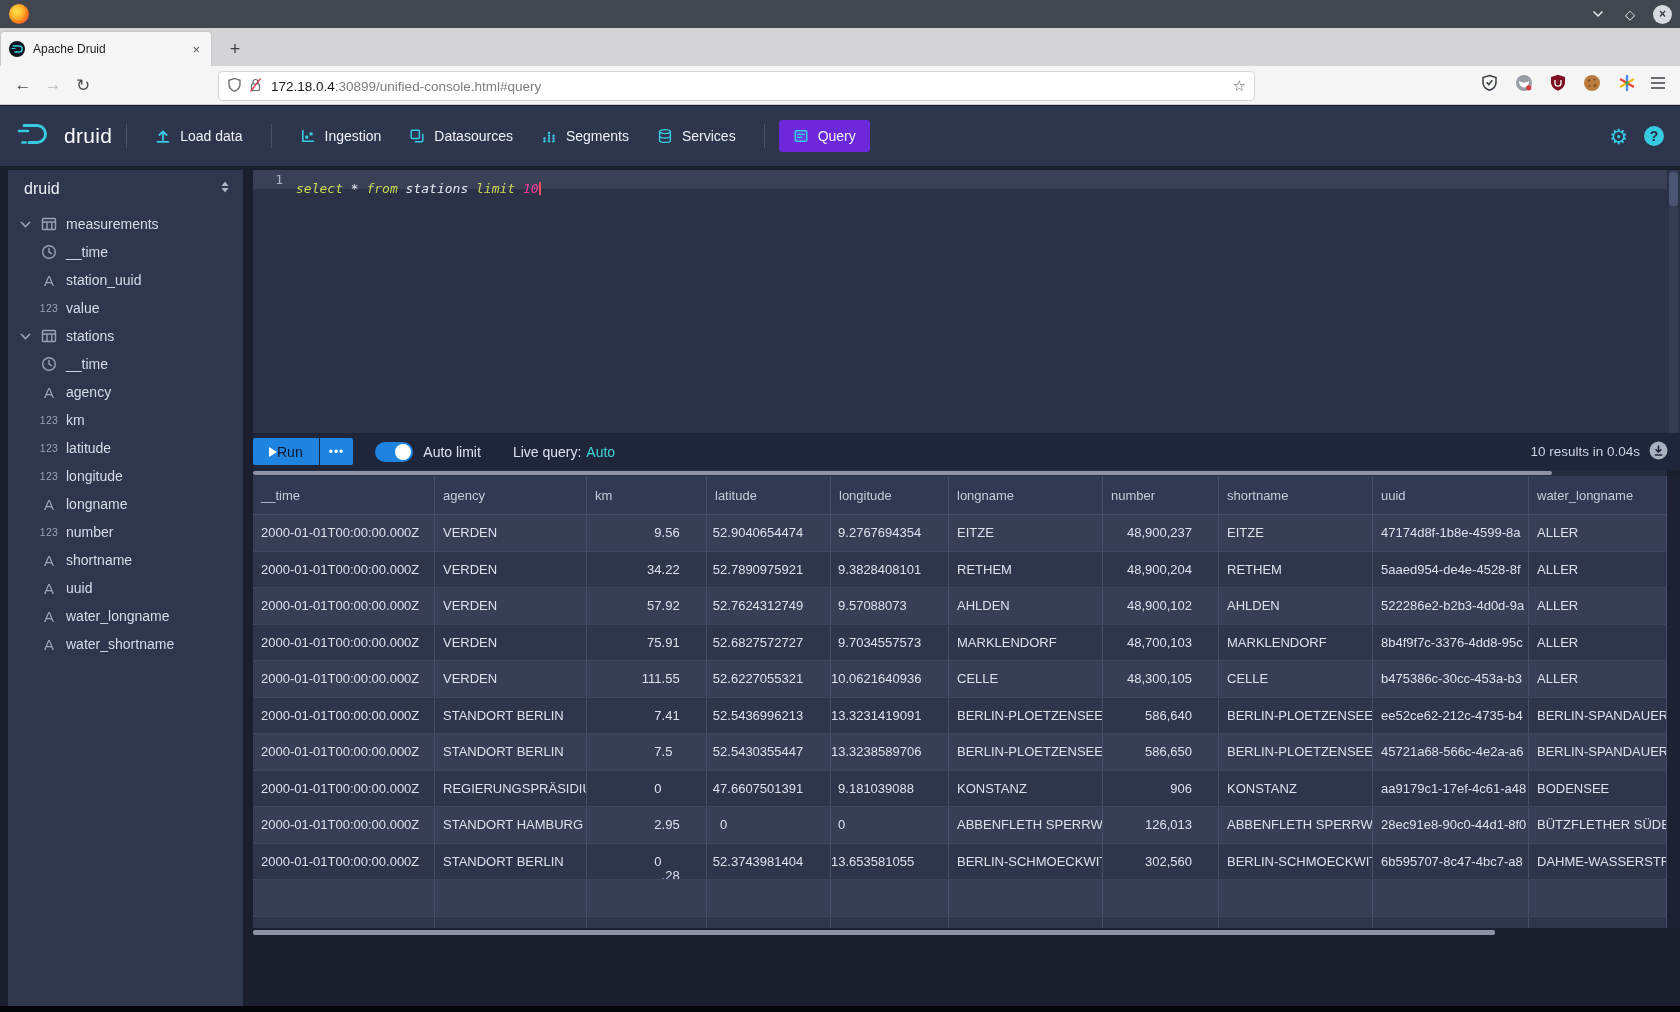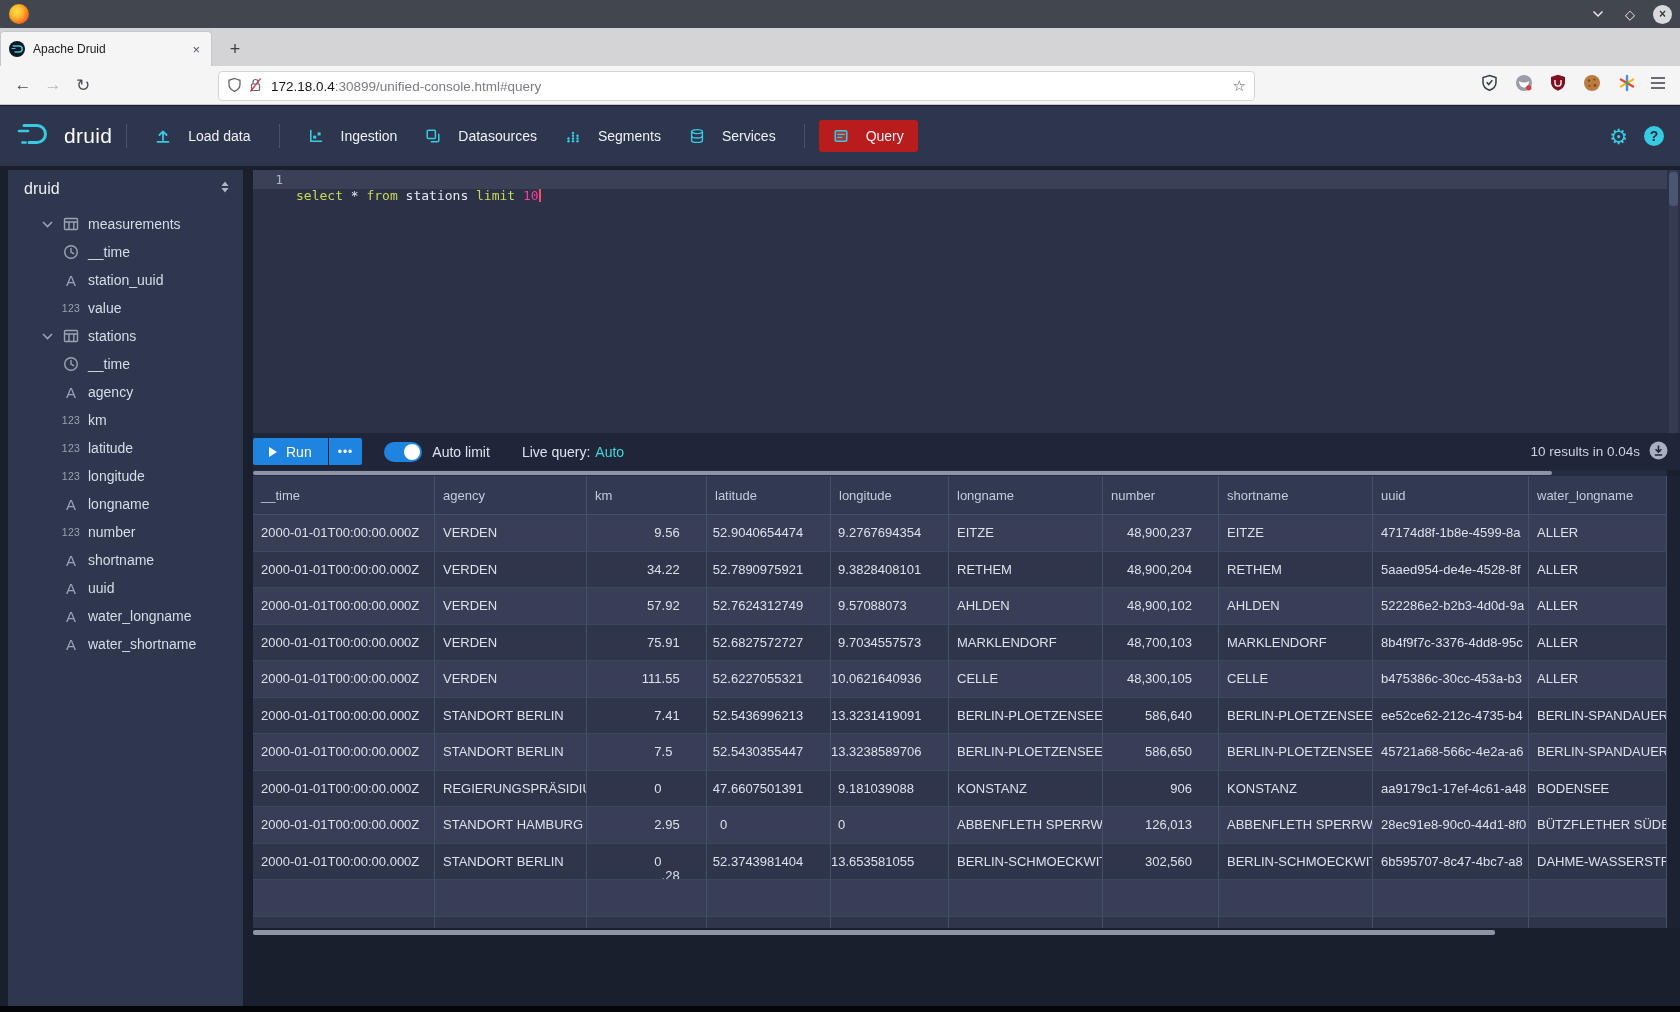--- a/index.html
+++ b/index.html
@@ -44,7 +44,7 @@
   .brand-name{font-size:21px;color:#fdfdfe;letter-spacing:0.3px;}
   .dsep{width:1px;height:24px;background:#4a5269;margin:0 14px;}
   .nav-items{display:flex;align-items:center;}
-  .nav-item{display:flex;align-items:center;gap:17px;font-size:14px;padding:8px 14px;border-radius:3px;}
+  .nav-item{display:flex;align-items:center;gap:9px;font-size:14px;padding:8px 14px;border-radius:3px;}
   .nav-item.active{background:#b91c1c;}
   .nav-icon{display:flex;align-items:center;}
   .dnav-right{position:absolute;right:16px;display:flex;align-items:center;gap:16px;}

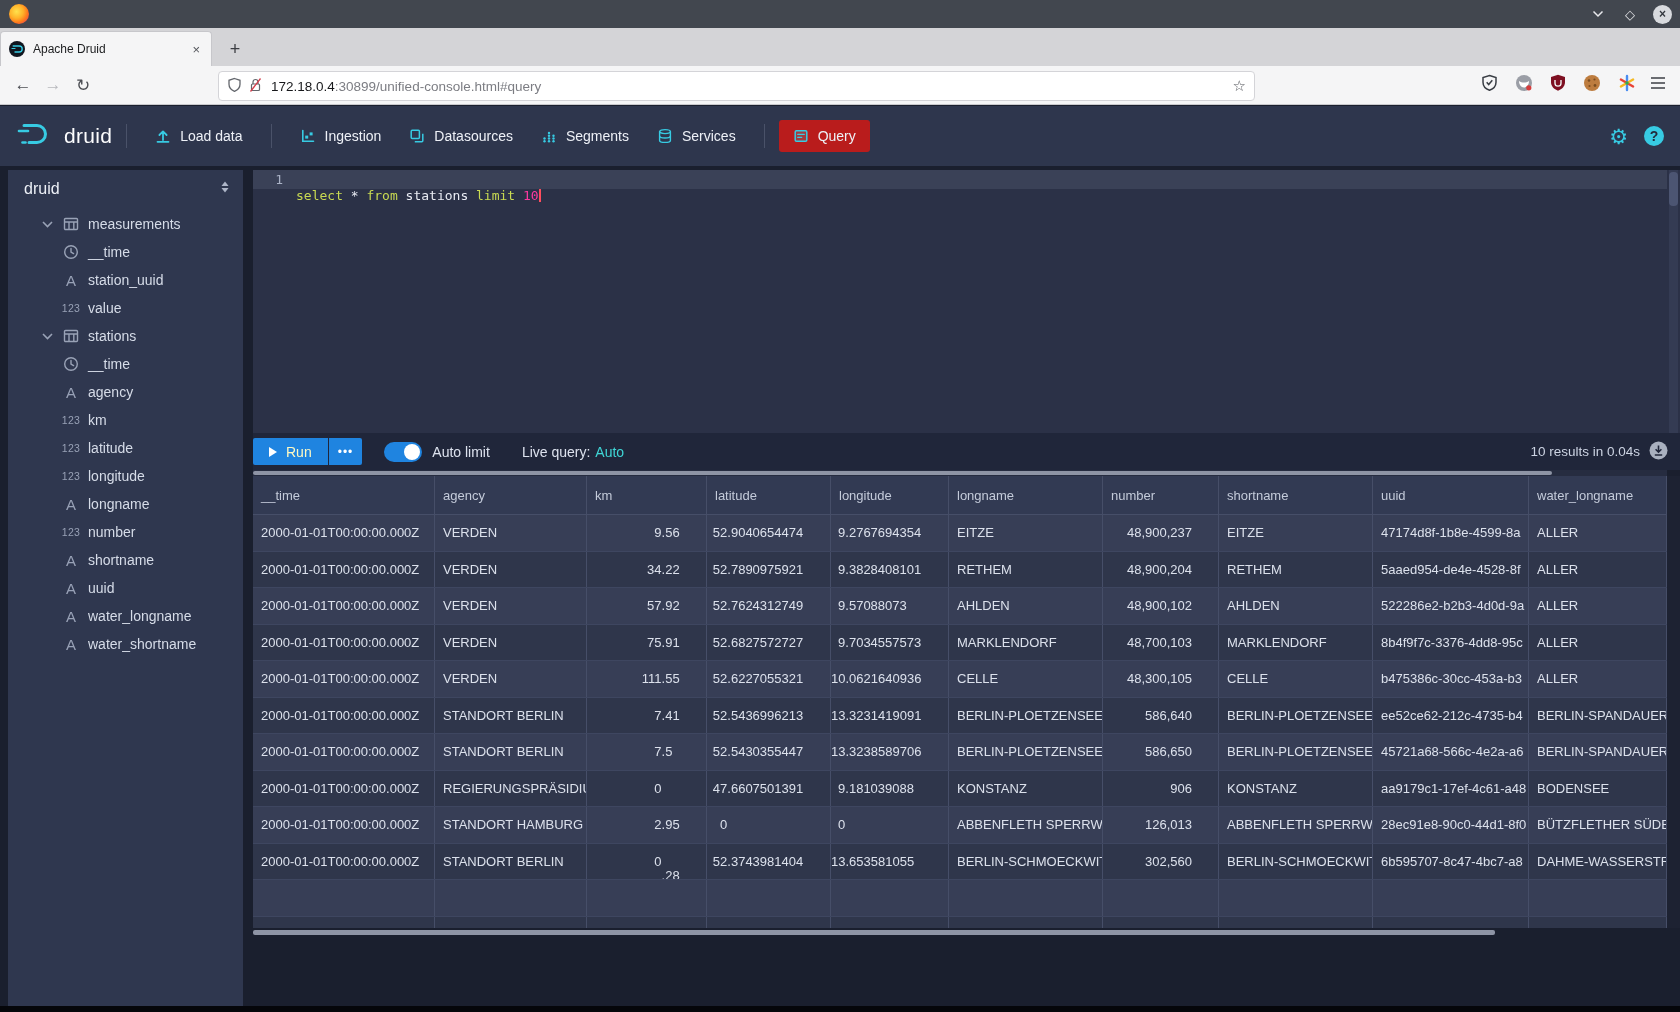--- a/index.html
+++ b/index.html
@@ -45,7 +45,7 @@
   .dsep{width:1px;height:24px;background:#4a5269;margin:0 14px;}
   .nav-items{display:flex;align-items:center;}
   .nav-item{display:flex;align-items:center;gap:9px;font-size:14px;padding:8px 14px;border-radius:3px;}
-  .nav-item.active{background:#b91c1c;}
+  .nav-item.active{background:#6d28d9;}
   .nav-icon{display:flex;align-items:center;}
   .dnav-right{position:absolute;right:16px;display:flex;align-items:center;gap:16px;}
   .gear{color:var(--accent);font-size:21px;line-height:1;}

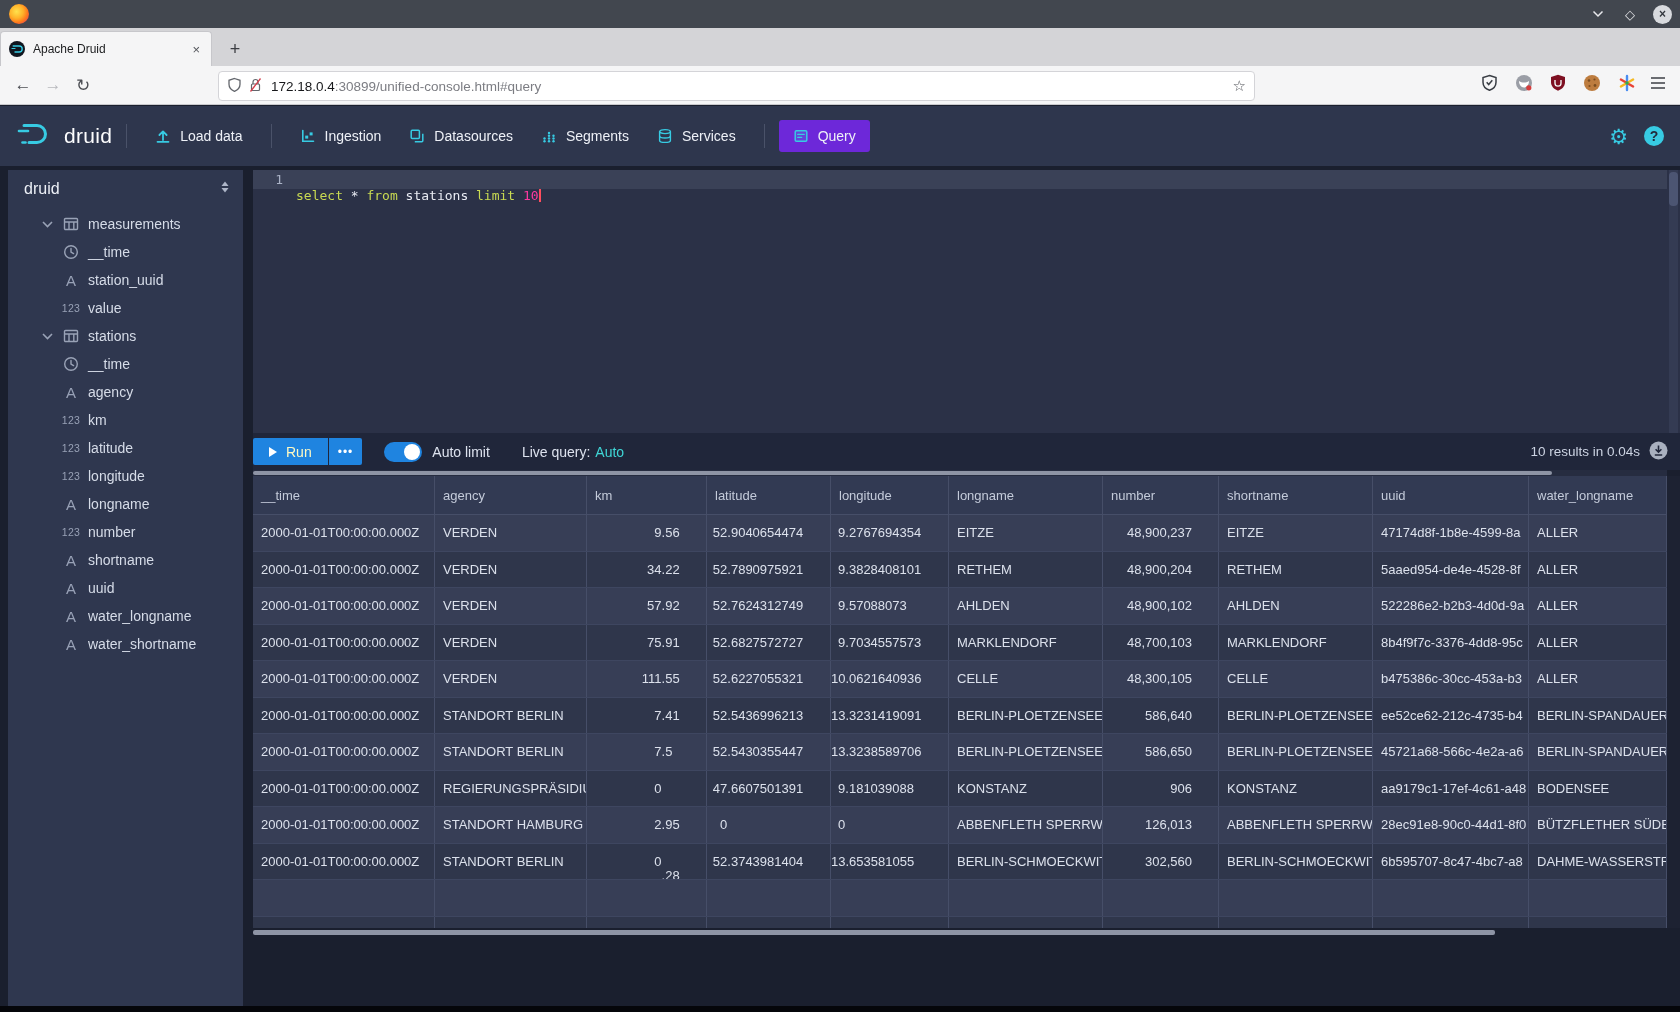--- a/index.html
+++ b/index.html
@@ -69,7 +69,7 @@
   .active-line{position:absolute;left:0;top:0;width:1414px;height:19px;background:#3a4157;}
   .gutter-num{position:absolute;left:0;top:0;width:30px;height:19px;color:#aab2c6;
     text-align:right;line-height:19px;}
-  .code-line{position:absolute;left:43px;top:16px;height:32px;line-height:19px;white-space:pre;}
+  .code-line{position:absolute;left:43px;top:9px;height:32px;line-height:19px;white-space:pre;font-style:italic;}
   .tok-keyword{color:var(--kw);}
   .tok-plain{color:#e8ebf3;}
   .tok-number{color:var(--num);}

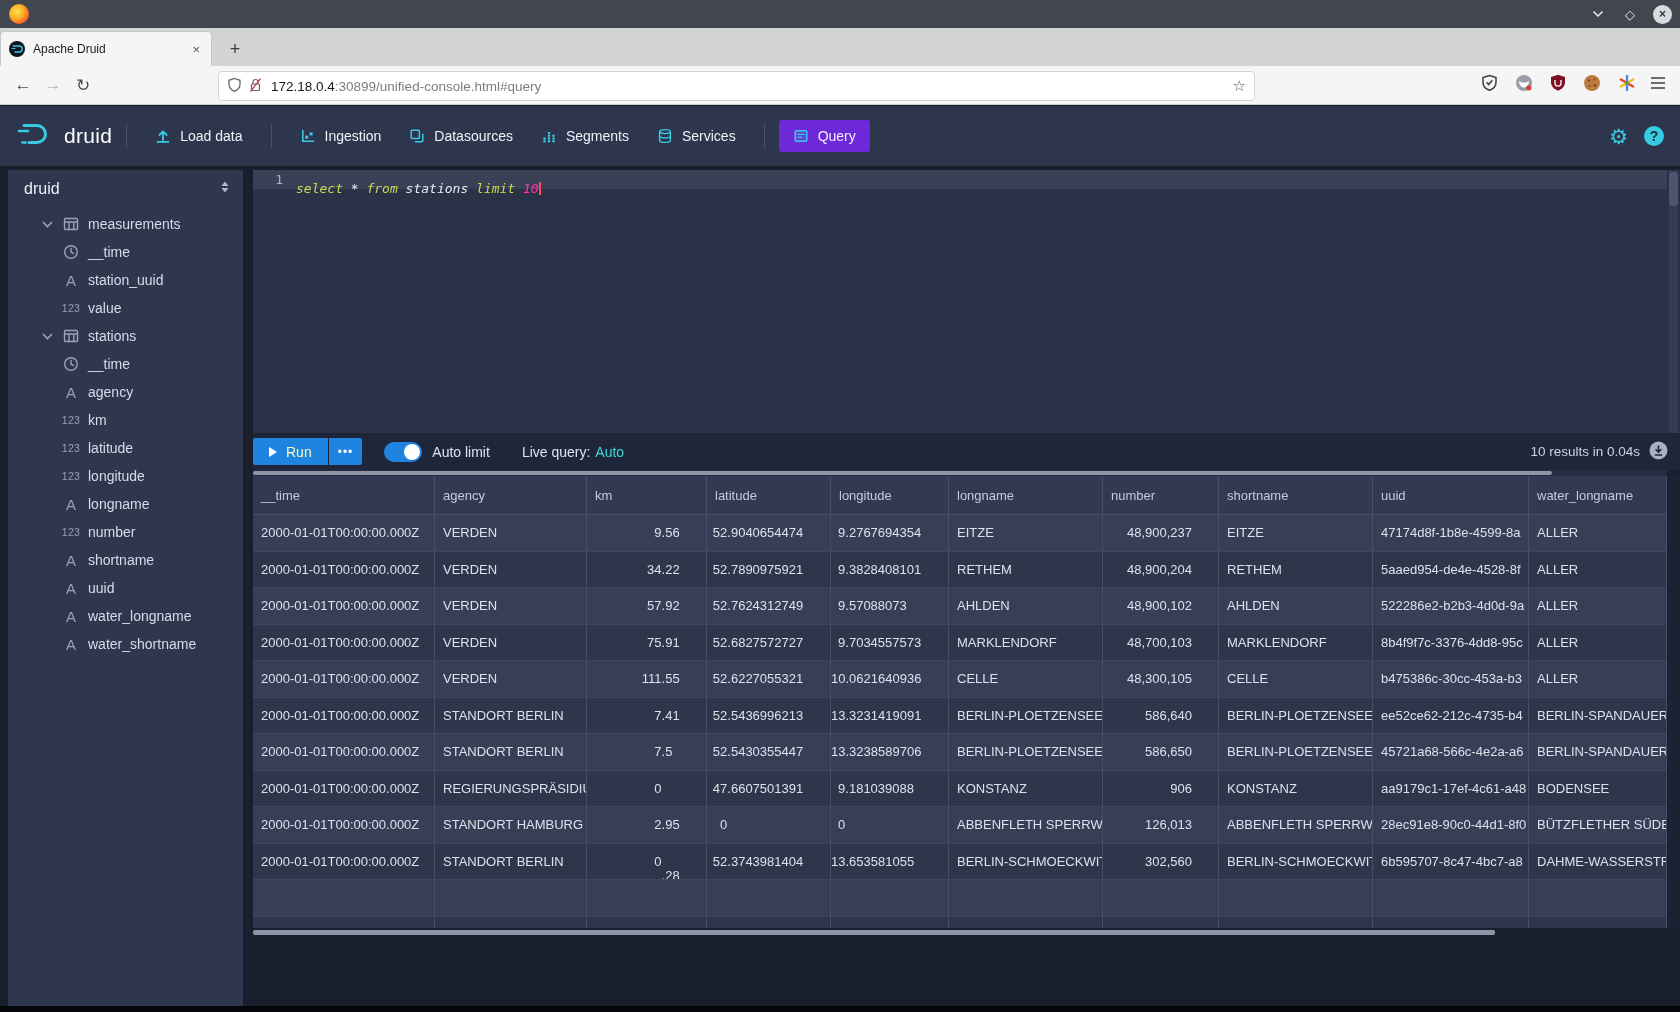--- a/index.html
+++ b/index.html
@@ -55,7 +55,7 @@
   .sidebar{position:absolute;left:8px;top:170px;width:235px;height:836px;background:#2f374f;color:#dfe4ee;}
   .side-head{position:relative;height:34px;display:flex;align-items:center;padding:0 12px 0 16px;margin-top:2px;}
   .schema-name{font-size:16px;color:#eceff6;flex:1;}
-  .tree{position:absolute;left:0;top:40px;right:0;margin-left:22px;}
+  .tree{position:absolute;left:0;top:40px;right:0;}
   .tree-row{height:28px;display:flex;align-items:center;font-size:14px;color:#d6dce8;}
   .tree-row .chev{width:14px;margin-left:12px;display:flex;align-items:center;}
   .tree-row.table-row .ticon{margin-left:6px;}

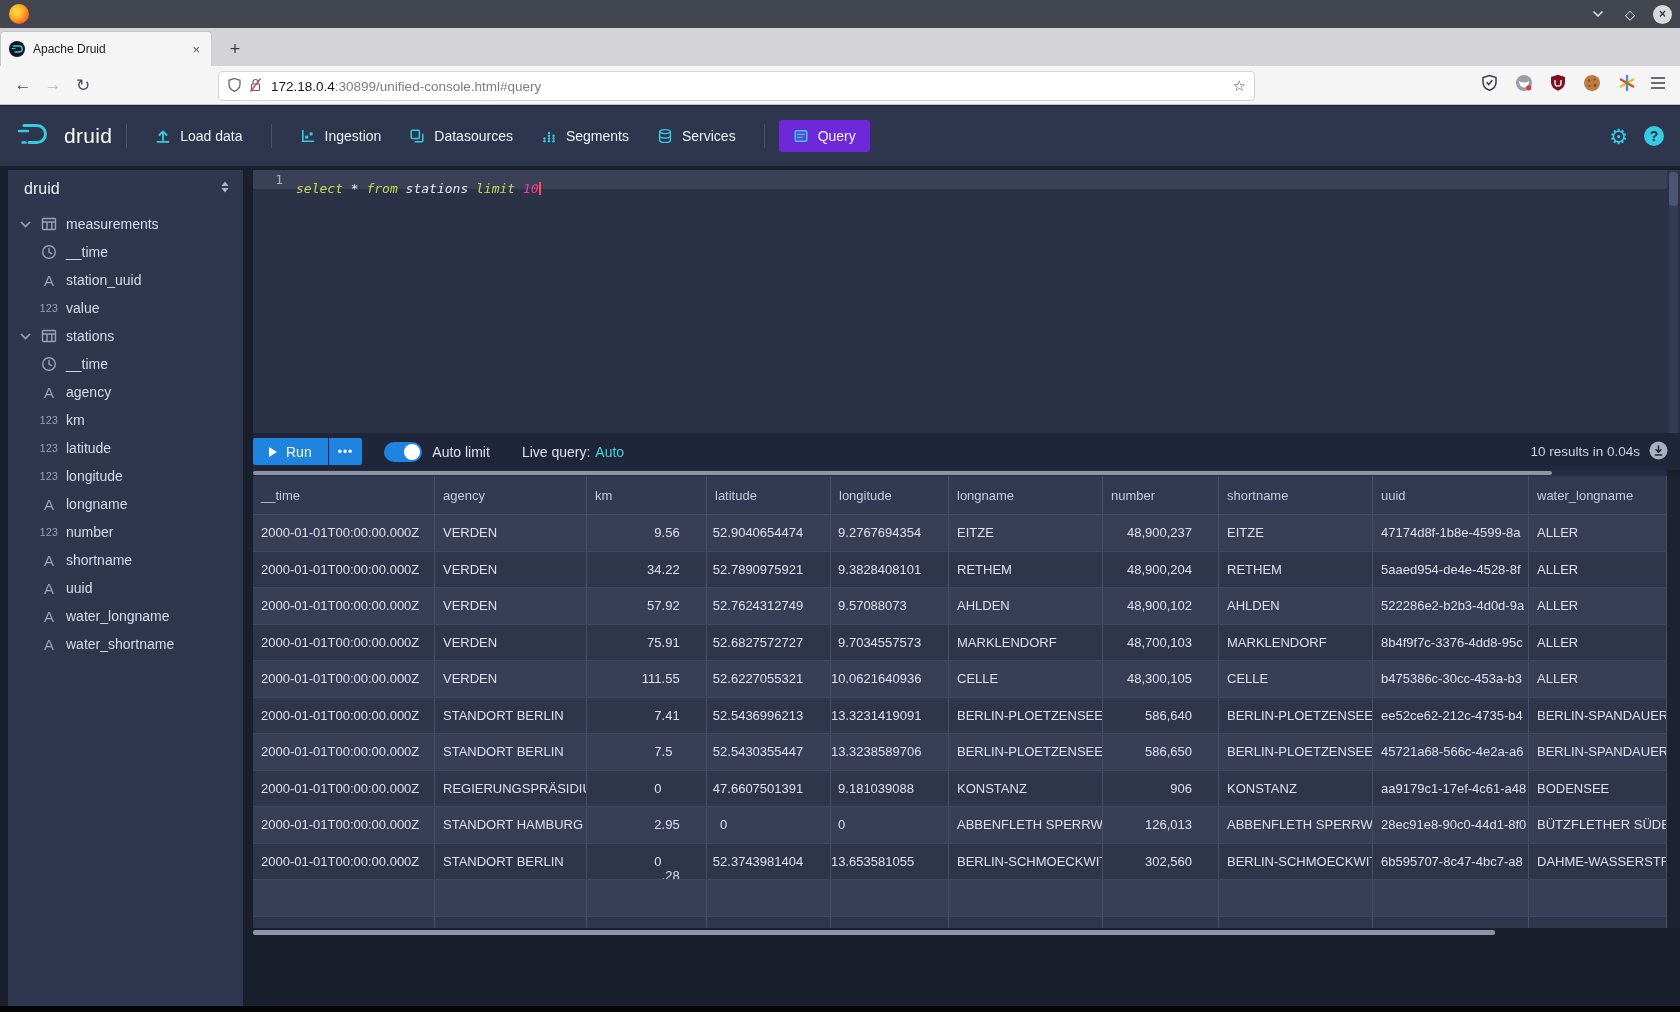--- a/index.html
+++ b/index.html
@@ -79,8 +79,8 @@
   
   .runbar{position:absolute;left:253px;top:433px;width:1427px;height:37px;background:#20263a;
     display:flex;align-items:center;color:#dde2ee;font-size:14px;}
-  .run-btn{height:27px;background:var(--blue);color:#fef9c3;border-radius:2px 0 0 2px;display:flex;
-    align-items:center;padding:0 16px;gap:9px;}
+  .run-btn{height:27px;background:var(--blue);color:#0f172a;border-radius:2px 0 0 2px;display:flex;
+    align-items:center;padding:0 16px;}
   .play{width:0;height:0;border-left:8px solid #fff;border-top:5px solid transparent;border-bottom:5px solid transparent;}
   .more-btn{height:27px;background:var(--blue);color:#fff;border-radius:0 2px 2px 0;margin-left:1px;
     display:flex;align-items:center;padding:0 9px;font-size:12px;letter-spacing:1px;}

